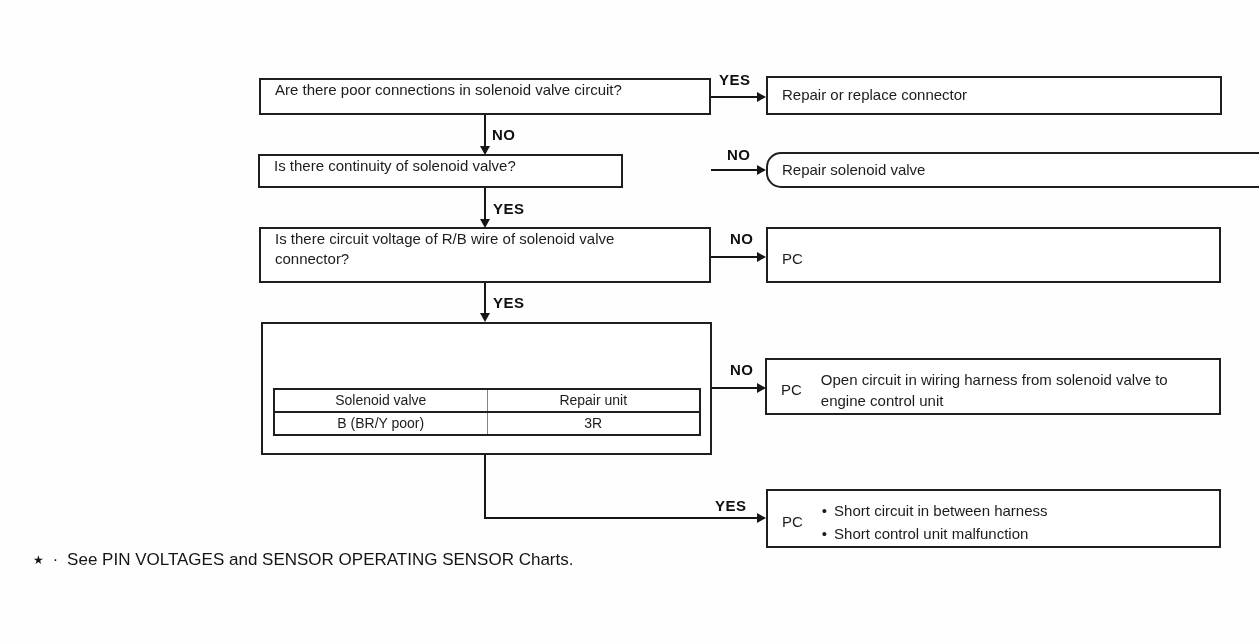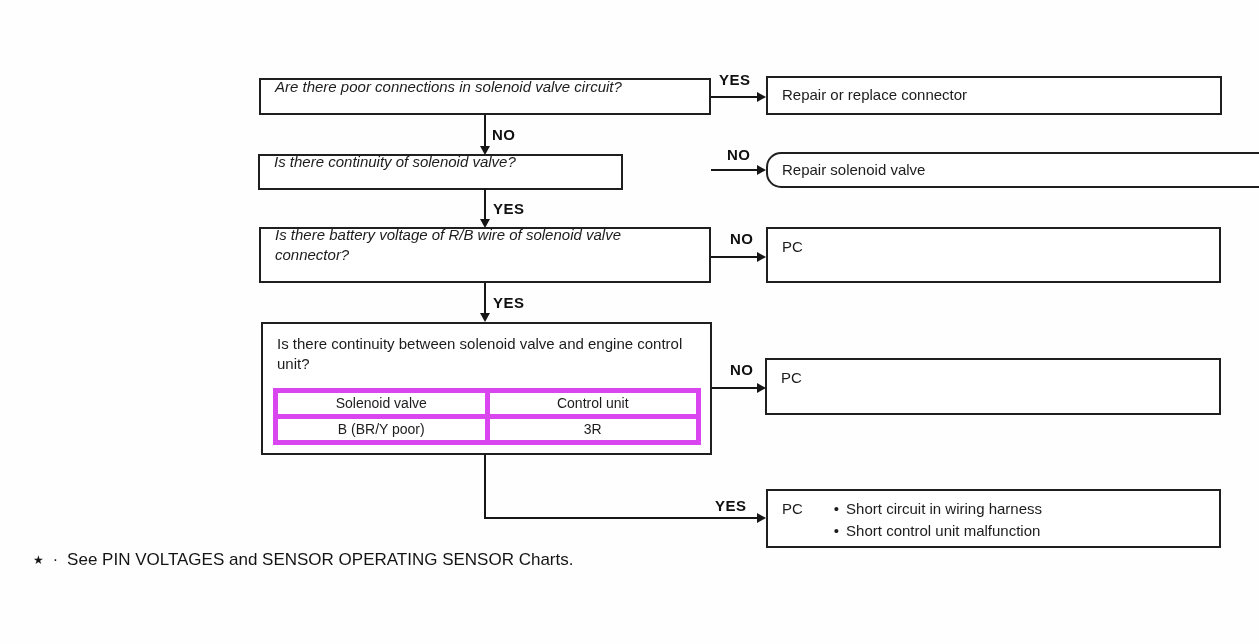--- a/index.html
+++ b/index.html
@@ -11,7 +11,7 @@
     position:absolute;box-sizing:border-box;background:#fff;
     border:2px solid #1f1f1f;font-size:15px;line-height:1.35;
   }
-  .q{display:flex;align-items:flex-end;padding:16px 14px;font-style:italic;}
+  .q{display:flex;align-items:flex-start;padding:0 14px;}
   .r{display:flex;align-items:center;padding:0 14px;}
   .rtop{align-items:flex-start;padding-top:8px;gap:31px;}
   .code{font-size:15px;flex:0 0 auto;}

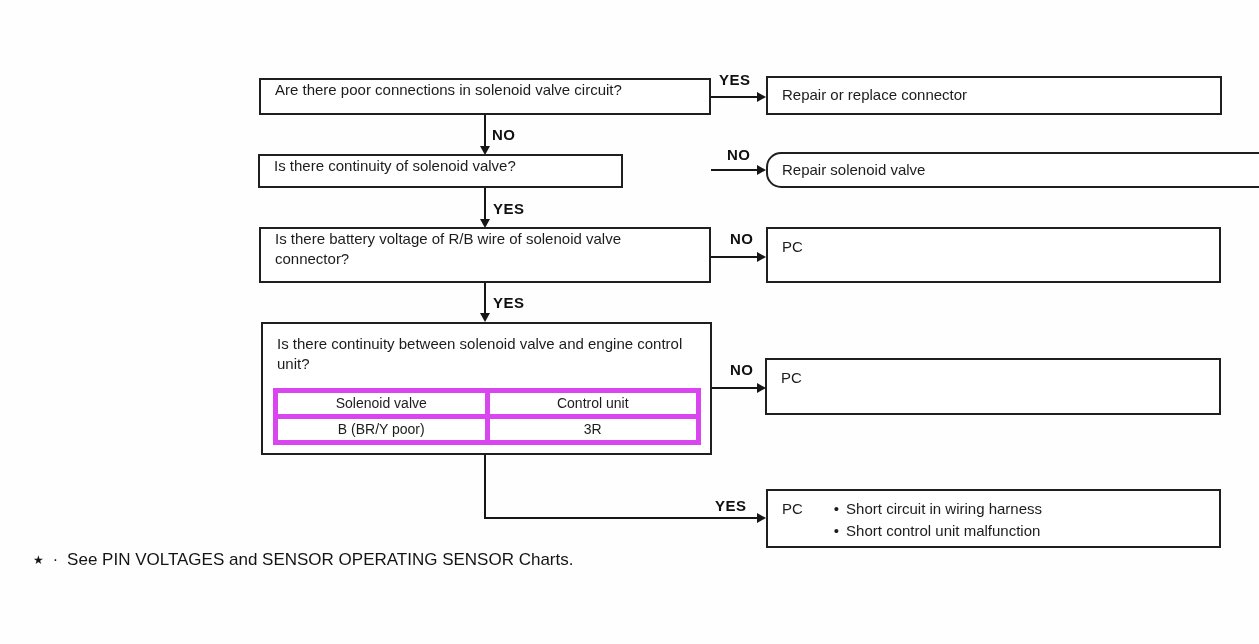--- a/index.html
+++ b/index.html
@@ -65,7 +65,7 @@
   </div>
 
   <div class="box q" style="left:259px;top:227px;width:452px;height:56px;">
-    <span style="max-width:400px;">Is there battery voltage of R/B wire of solenoid valve connector?</span>
+    <span style="max-width:400px;">Is there circuit voltage of R/B wire of solenoid valve connector?</span>
   </div>
 
   <div class="box qblock" style="left:261px;top:322px;width:451px;height:133px;">

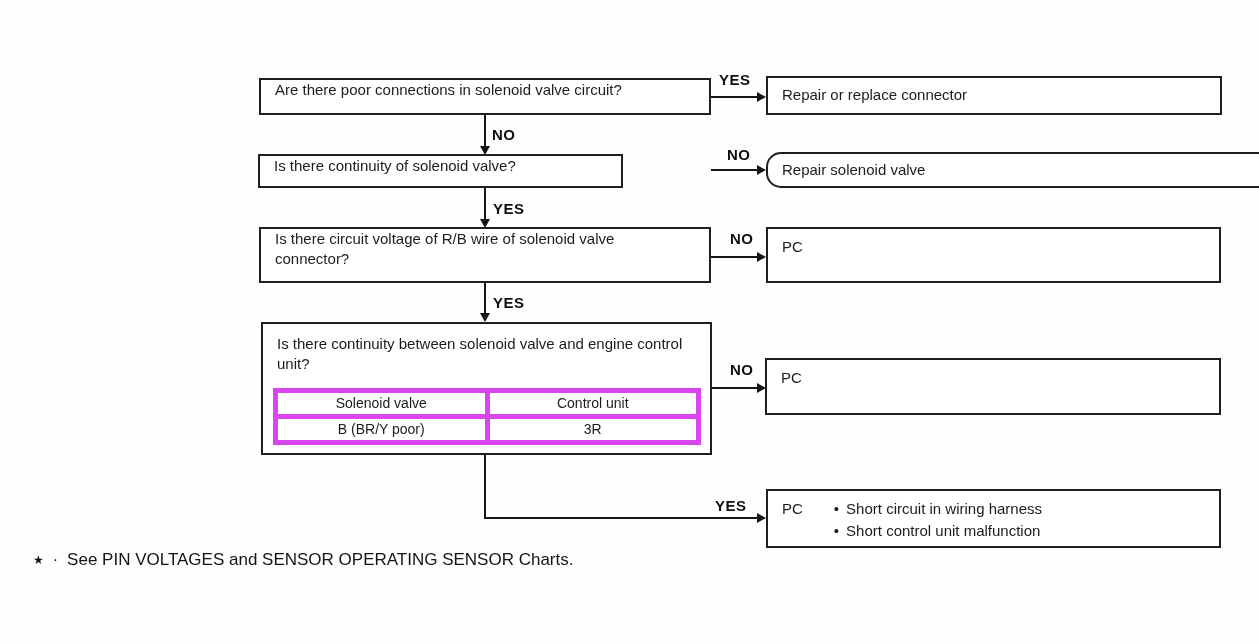--- a/index.html
+++ b/index.html
@@ -13,7 +13,7 @@
   }
   .q{display:flex;align-items:flex-start;padding:0 14px;}
   .r{display:flex;align-items:center;padding:0 14px;}
-  .rtop{align-items:flex-start;padding-top:8px;gap:31px;}
+  .rtop{align-items:center;padding-top:8px;gap:19px;}
   .code{font-size:15px;flex:0 0 auto;}
   .rtext{max-width:360px;}
   .qblock{display:block;padding:10px 14px 0 14px;}

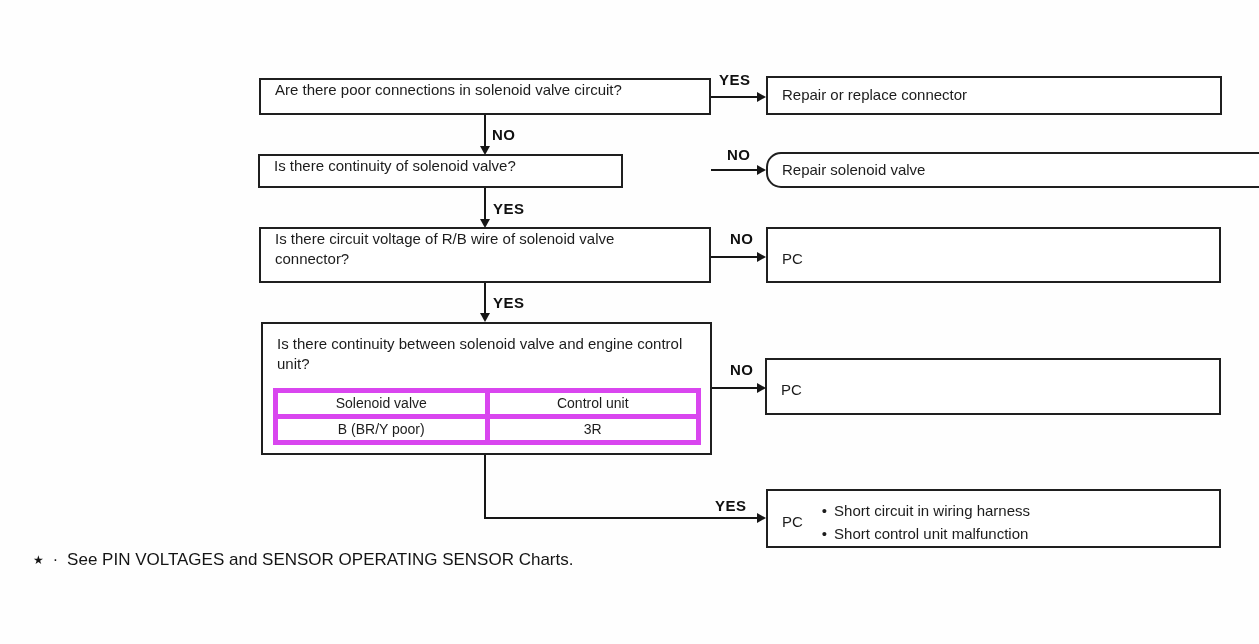--- a/index.html
+++ b/index.html
@@ -69,7 +69,6 @@
   </div>
 
   <div class="box qblock" style="left:261px;top:322px;width:451px;height:133px;">
-    <div style="max-width:410px;">Is there continuity between solenoid valve and engine control unit?</div>
     <table class="pin">
       <thead>
         <tr>

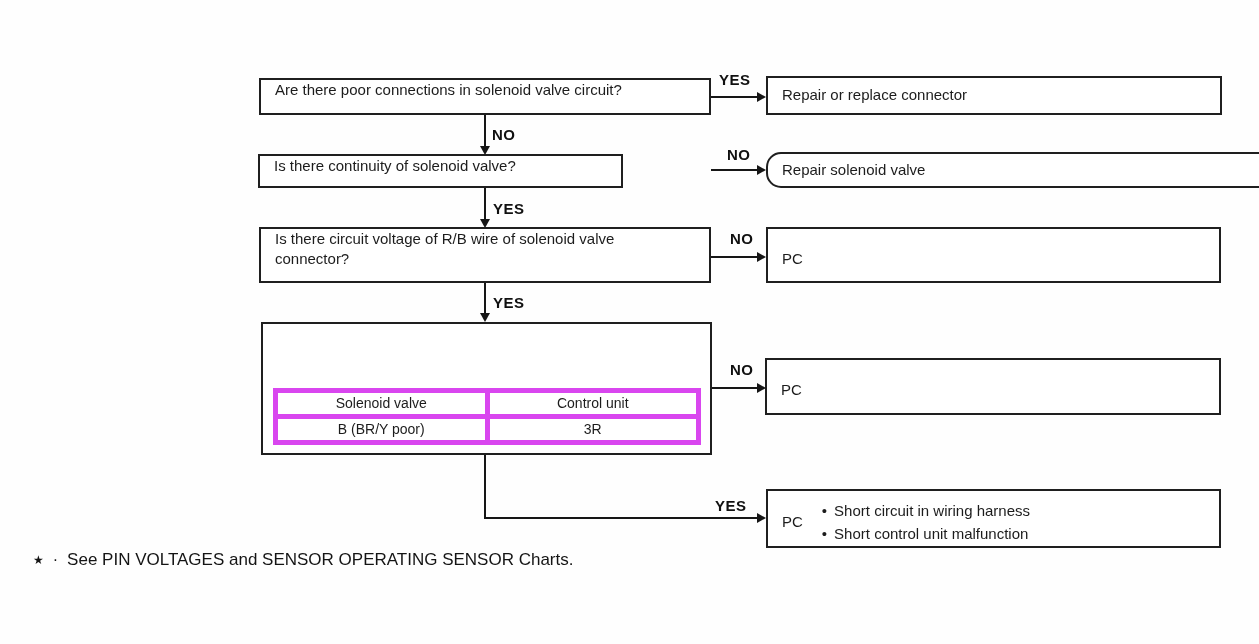--- a/index.html
+++ b/index.html
@@ -99,6 +99,7 @@
 
   <div class="box r rtop" style="left:765px;top:358px;width:456px;height:57px;">
     <span class="code">PC</span>
+    <span class="rtext">Open circuit in wiring harness from solenoid valve to engine control unit</span>
   </div>
 
   <div class="box r rtop" style="left:766px;top:489px;width:455px;height:59px;">

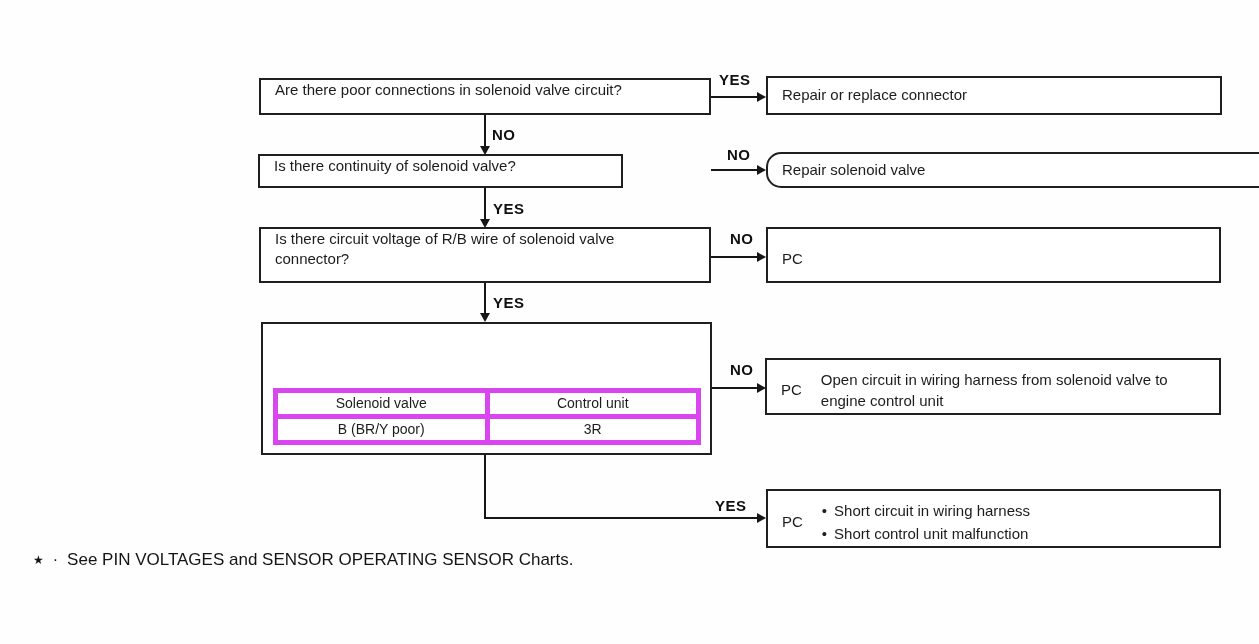--- a/index.html
+++ b/index.html
@@ -38,7 +38,7 @@
     font-size:14px;table-layout:fixed;
   }
   table.pin th, table.pin td{
-    border:5px solid #d946ef;text-align:center;font-weight:400;
+    border:1px solid #d946ef;text-align:center;font-weight:400;
     height:21px;padding:0;
   }
   table.pin thead th{border-bottom:2px solid #1f1f1f;}

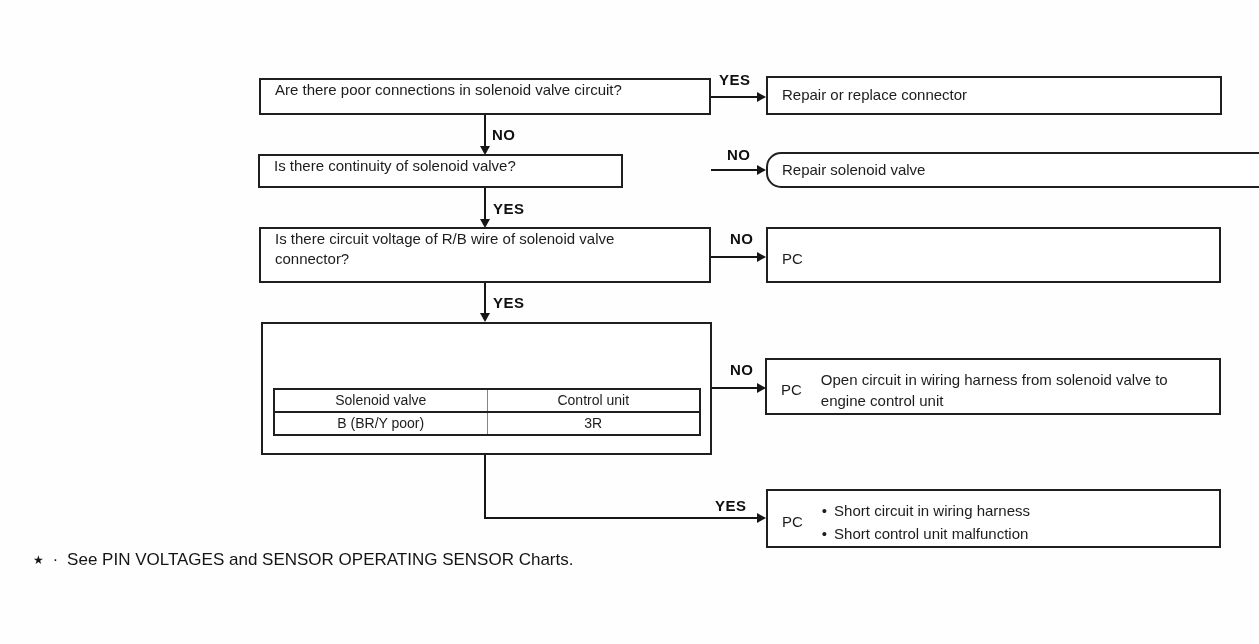--- a/index.html
+++ b/index.html
@@ -73,7 +73,7 @@
       <thead>
         <tr>
           <th>Solenoid valve</th>
-          <th>Control unit</th>
+          <th>Repair unit</th>
         </tr>
       </thead>
       <tbody>

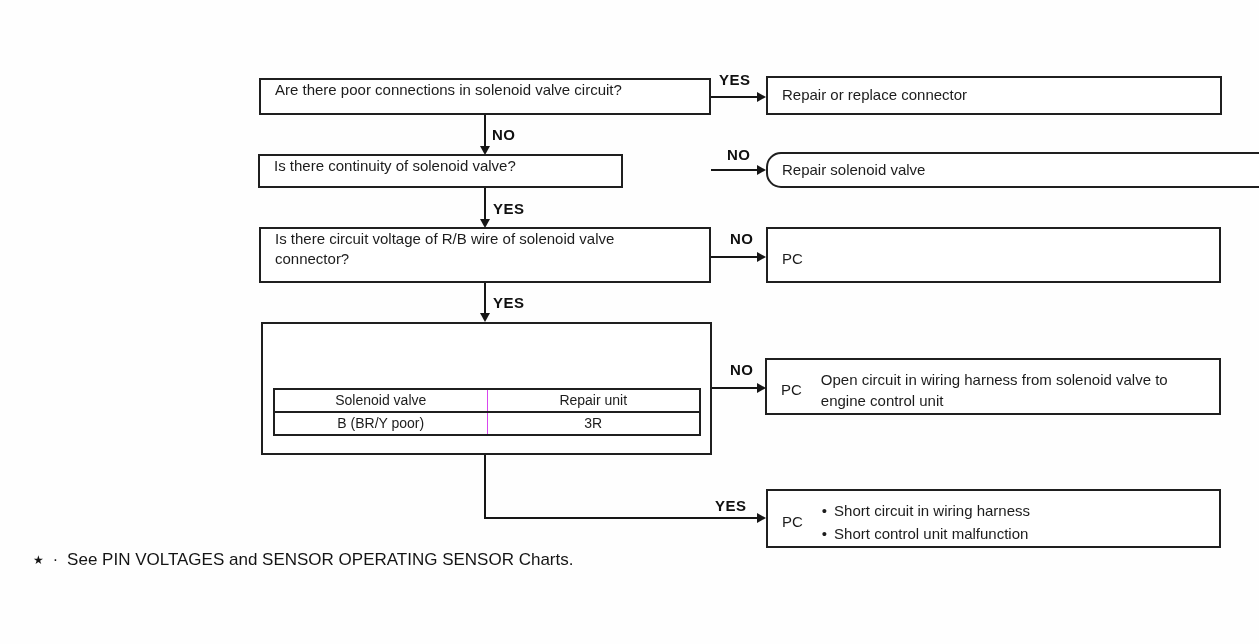--- a/index.html
+++ b/index.html
@@ -107,7 +107,7 @@
     <span class="bullets">
       <span class="bline">
         <span>•</span>
-        <span>Short circuit in wiring harness</span>
+        <span>Short circuit in between harness</span>
       </span>
       <span class="bline">
         <span>•</span>

